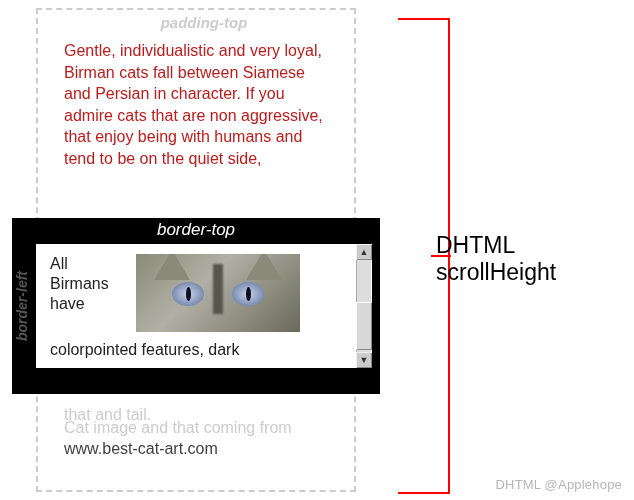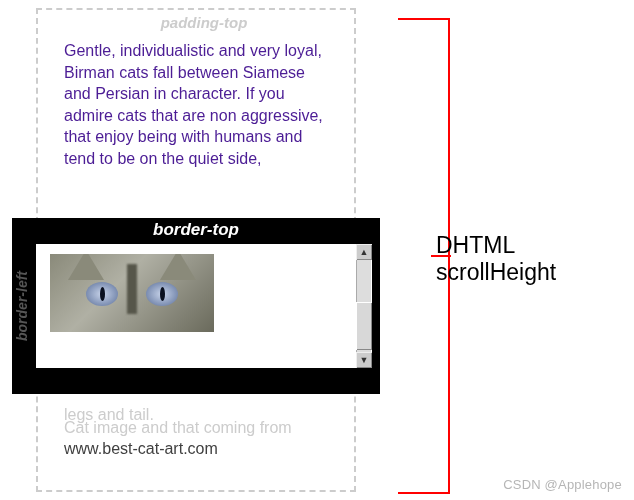--- a/index.html
+++ b/index.html
@@ -42,7 +42,7 @@
     left: 26px;
     top: 30px;
     width: 268px;
-    color: #4c1d95;
+    color: #b91c1c;
     font-size: 16px;
     line-height: 1.35;
   }

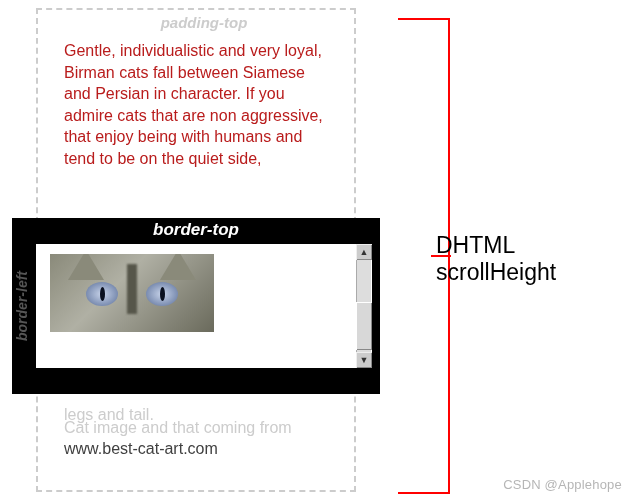--- a/index.html
+++ b/index.html
@@ -97,7 +97,7 @@
     text-align: center;
     color: #fff;
     font-style: italic;
-    font-weight: bold;
+    font-weight: normal;
     font-size: 17px;
   }
   .viewport .top-label { top: 2px; }

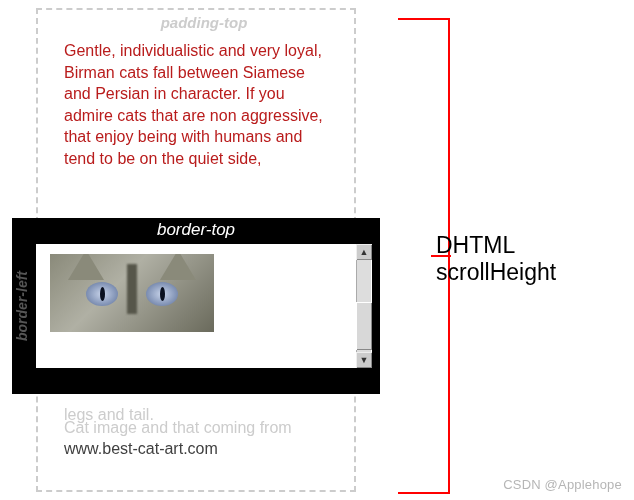--- a/index.html
+++ b/index.html
@@ -258,6 +258,7 @@
     <div class="inner">
       <div class="content">
         <div class="row1">
+          <div class="t1">All Birmans have</div>
           <div class="cat" aria-label="cat-face">
             <div class="ear-l"></div>
               <div class="ear-r"></div>

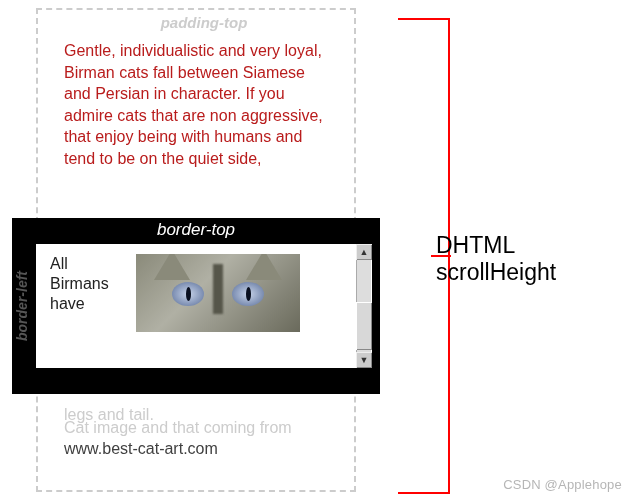--- a/index.html
+++ b/index.html
@@ -267,6 +267,7 @@
               <div class="eye-r"></div>
           </div>
         </div>
+        <div class="row2">colorpointed features, dark</div>
       </div>
       <div class="scrollbar">
         <div class="arrow up">▲</div>

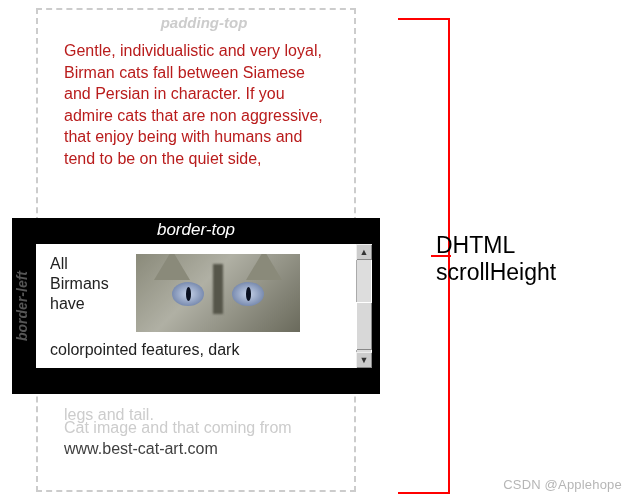--- a/index.html
+++ b/index.html
@@ -246,7 +246,7 @@
   <div class="ghost-box">
     <div class="ghost-label top">padding-top</div>
     <div class="ghost-text">Gentle, individualistic and very loyal, Birman cats fall between Siamese and Persian in character. If you admire cats that are non aggressive, that enjoy being with humans and tend to be on the quiet side,</div>
-    <div class="ghost-fragment">legs and tail.</div>
+    <div class="ghost-fragment">that and tail.</div>
     <div class="ghost-text-2">
       <span>Cat image and that coming from </span><span class="link">www.best-cat-art.com</span>
     </div>

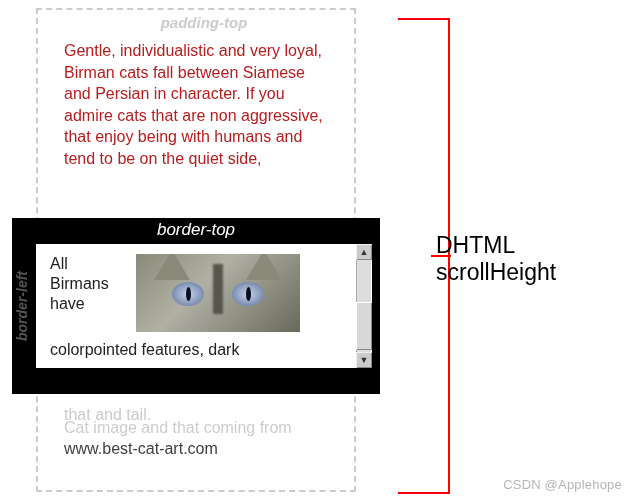--- a/index.html
+++ b/index.html
@@ -286,6 +286,6 @@
 </div>
 
 <div class="legend">DHTML scrollHeight</div>
-<div class="watermark">CSDN @Applehope</div>
+<div class="watermark">DHTML @Applehope</div>
 
 </body></html>

